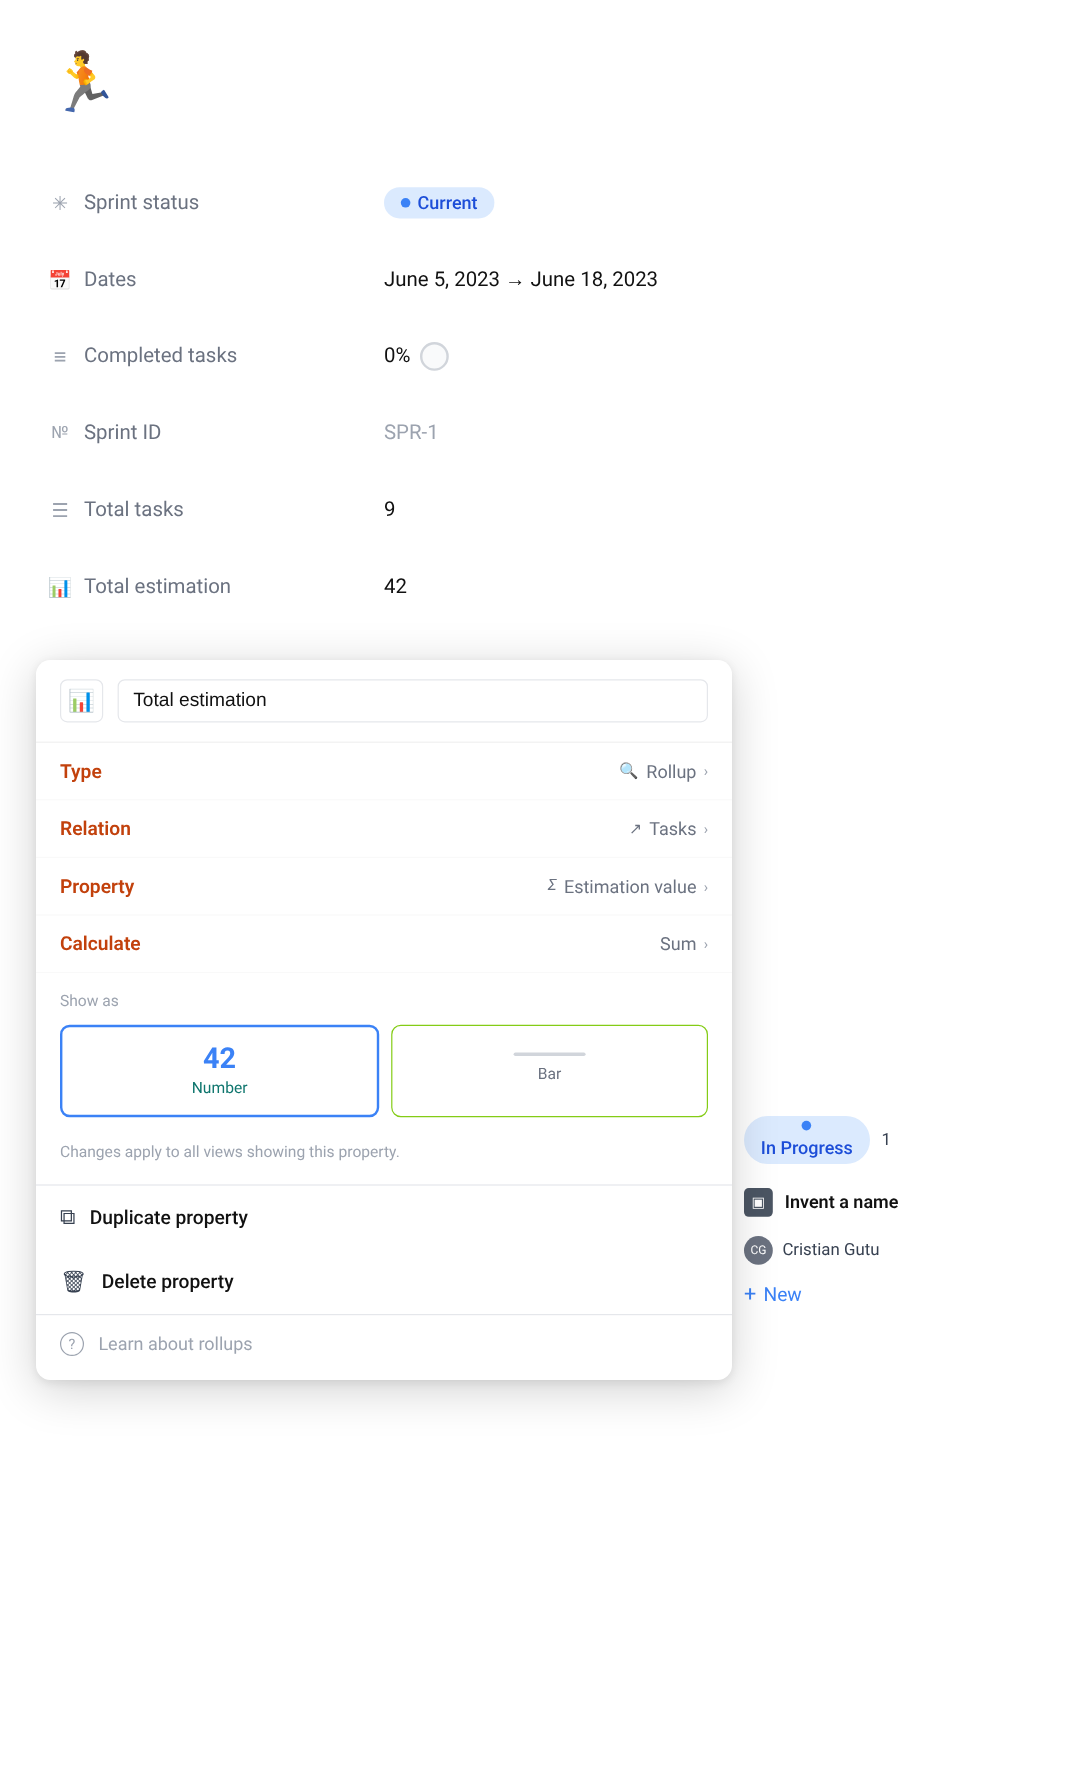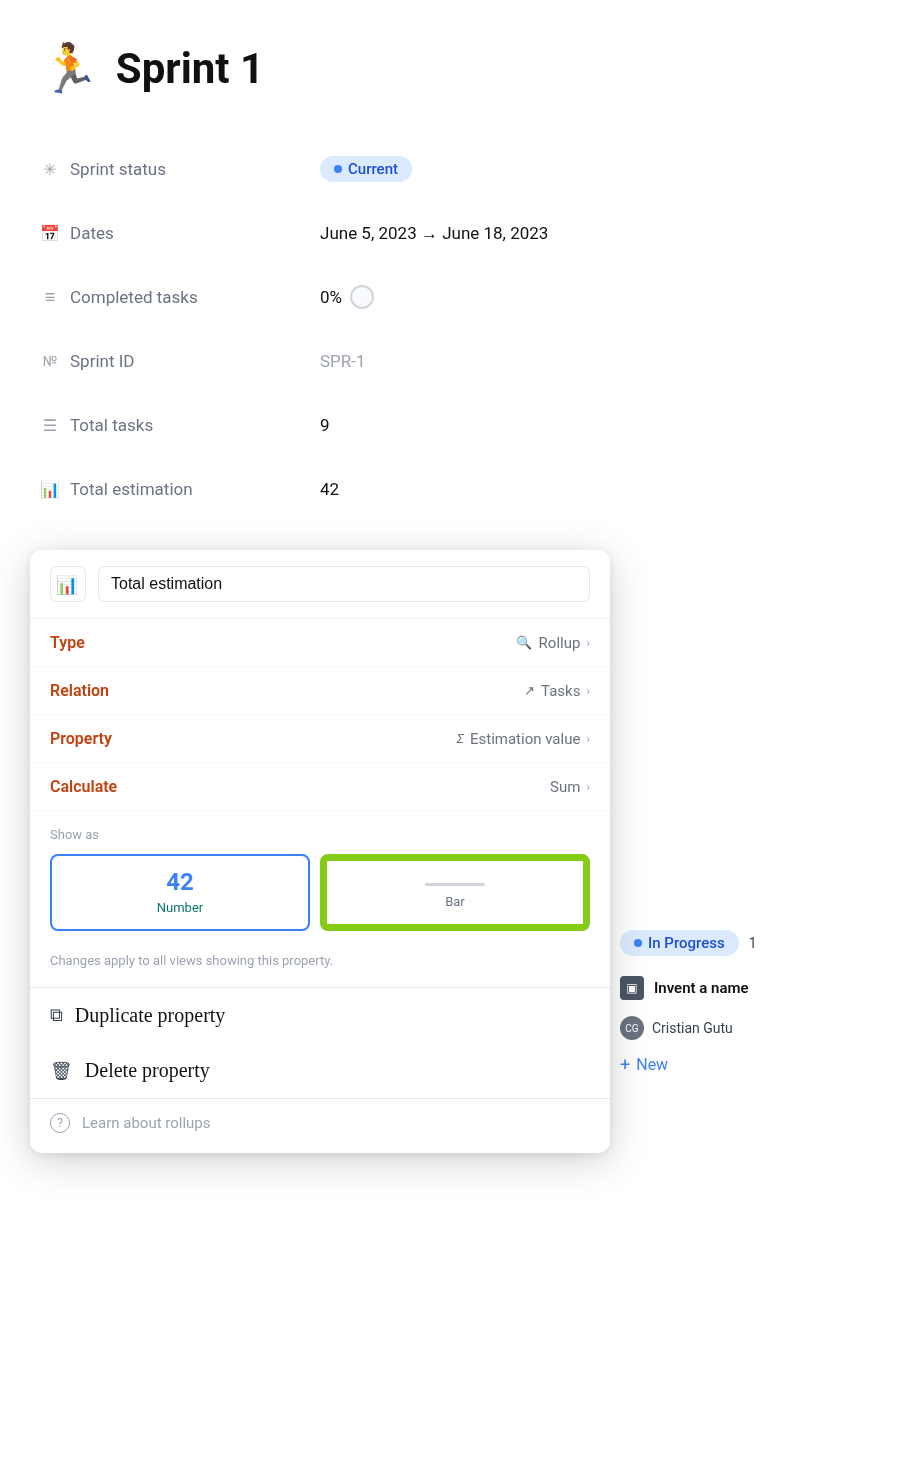--- a/index.html
+++ b/index.html
@@ -381,7 +381,6 @@
 
   <div class="page-header">
     <span class="header-icon">🏃</span>
-    <h1 class="page-title">Sprint 1</h1>
   </div>
 
   <div class="properties-list">

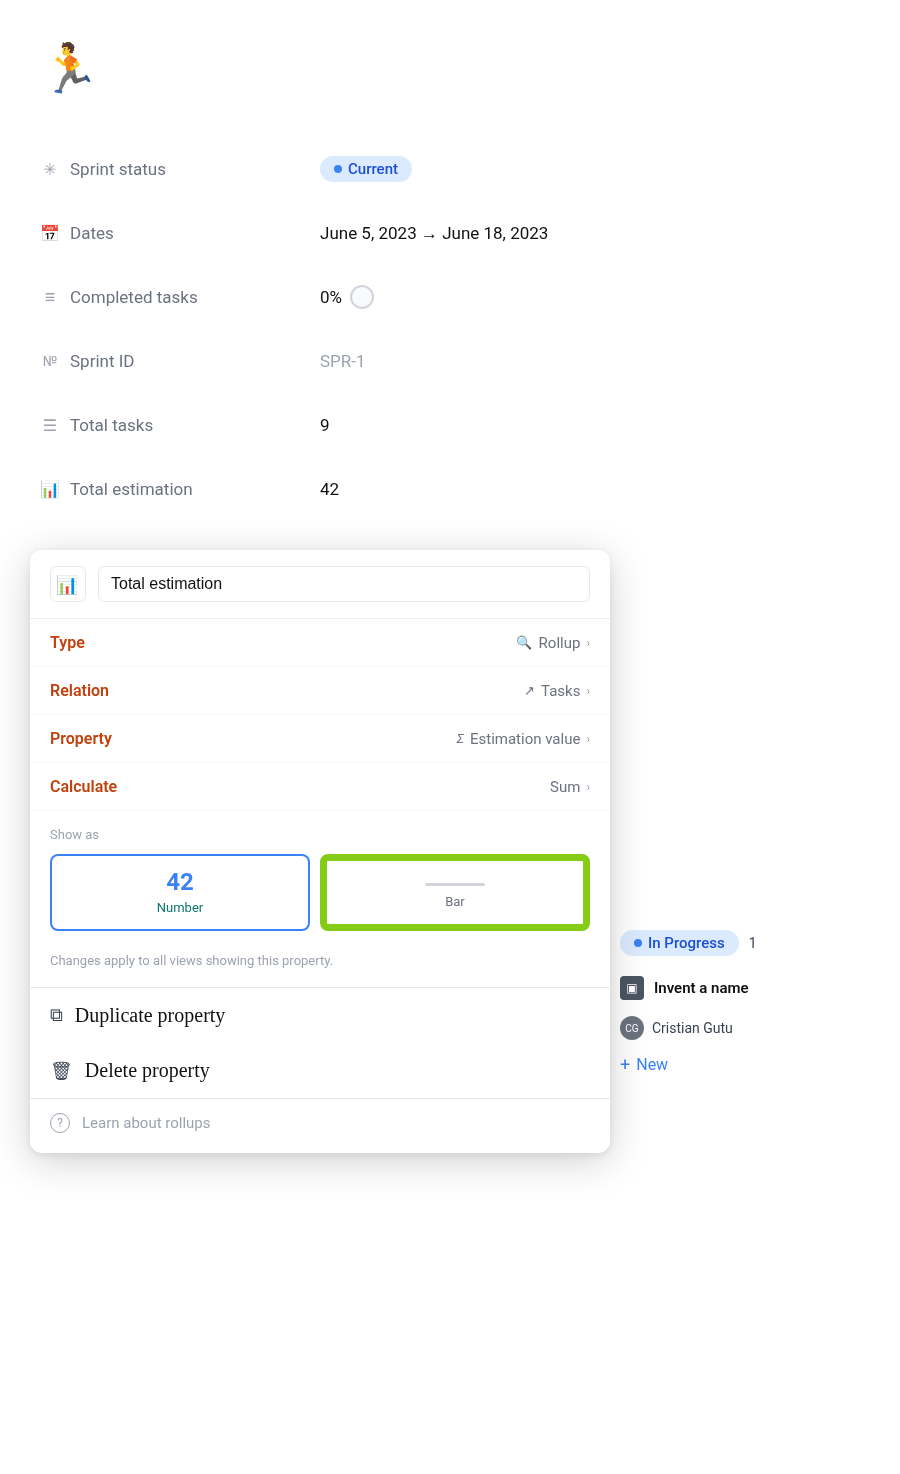--- a/index.html
+++ b/index.html
@@ -212,7 +212,7 @@
 
     .show-as-option {
       flex: 1;
-      border: 7px solid #84cc16;
+      border: 1px solid #84cc16;
       border-radius: 8px;
       padding: 14px 10px;
       display: flex;

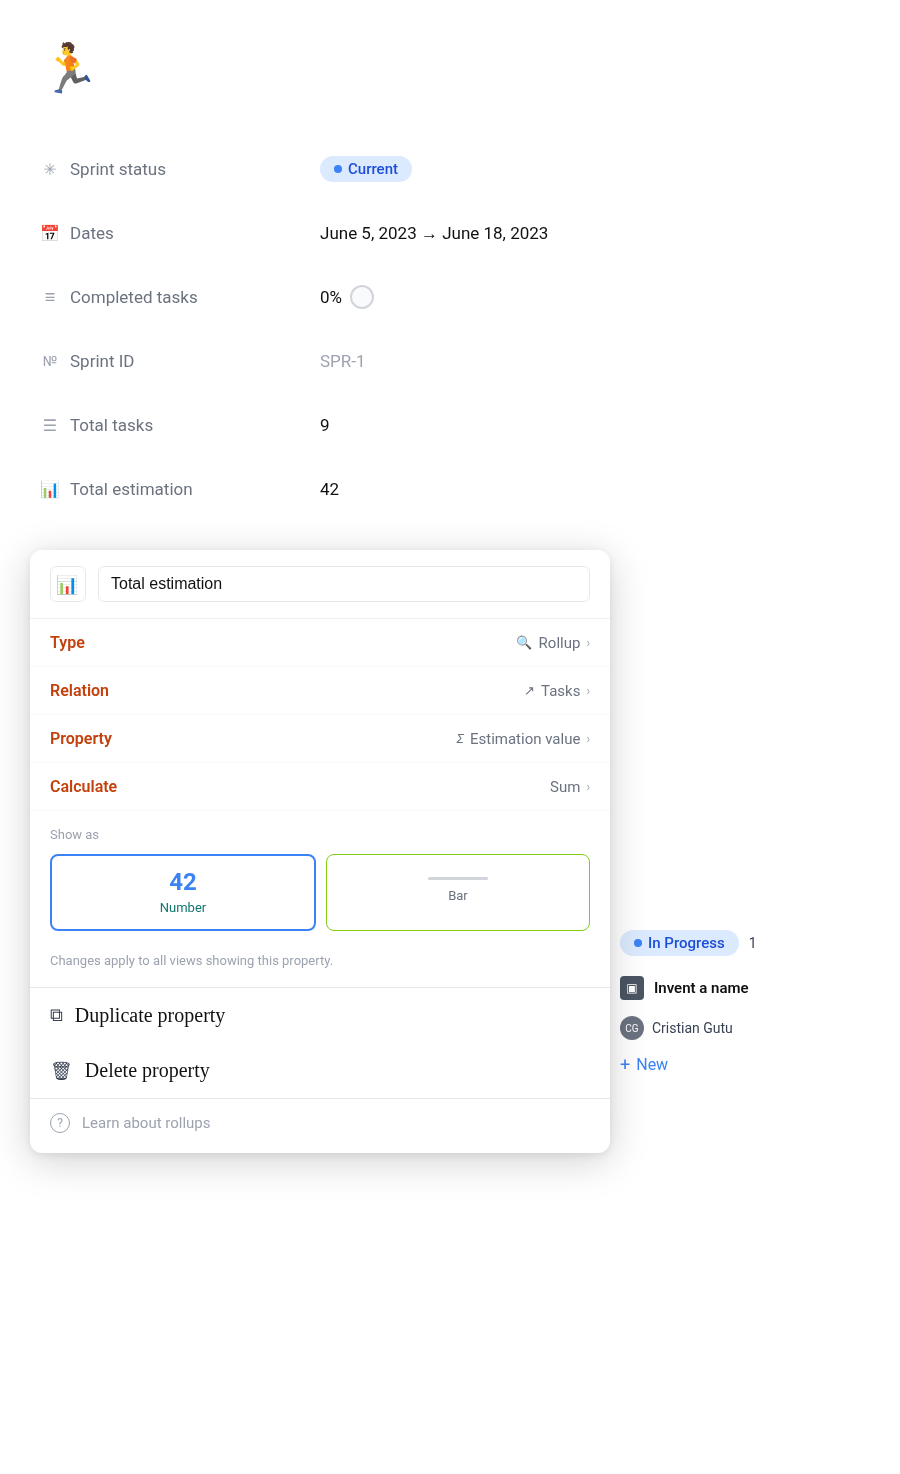--- a/index.html
+++ b/index.html
@@ -106,6 +106,7 @@
       border-radius: 20px;
       font-size: 15px;
       font-weight: 500;
+      flex-direction: column;
     }
 
     .completion-circle {

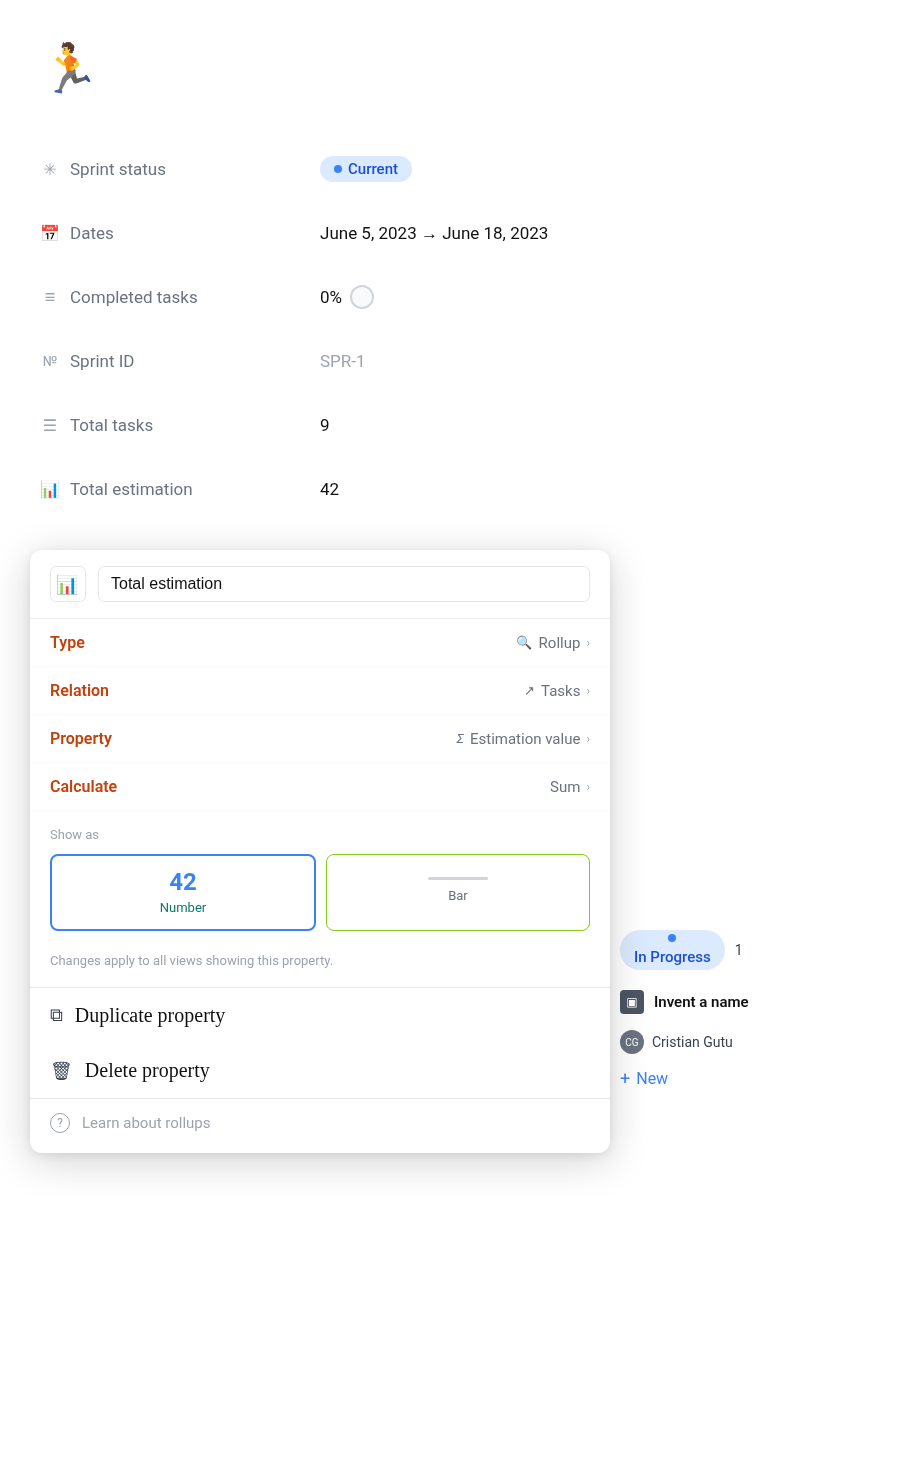--- a/index.html
+++ b/index.html
@@ -281,10 +281,9 @@
     }
 
     .action-label {
-      font-size: 20px;
+      font-size: 16px;
       color: #111;
       font-weight: 500;
-      font-family: Liberation Serif, serif;
     }
 
     .help-row {

